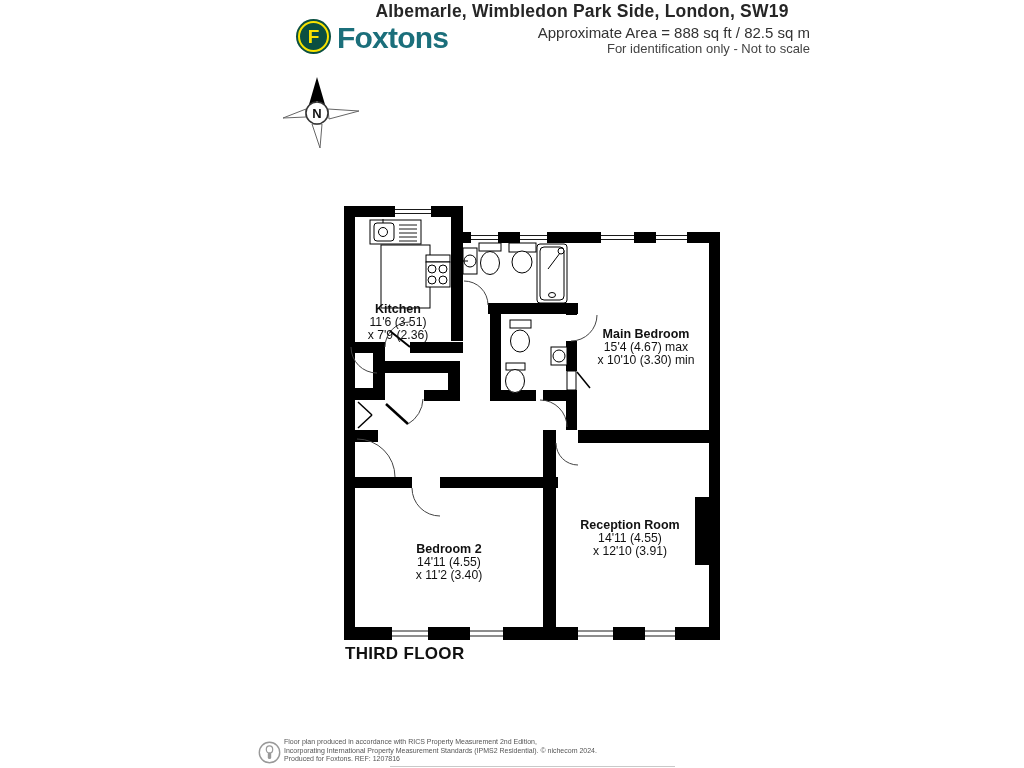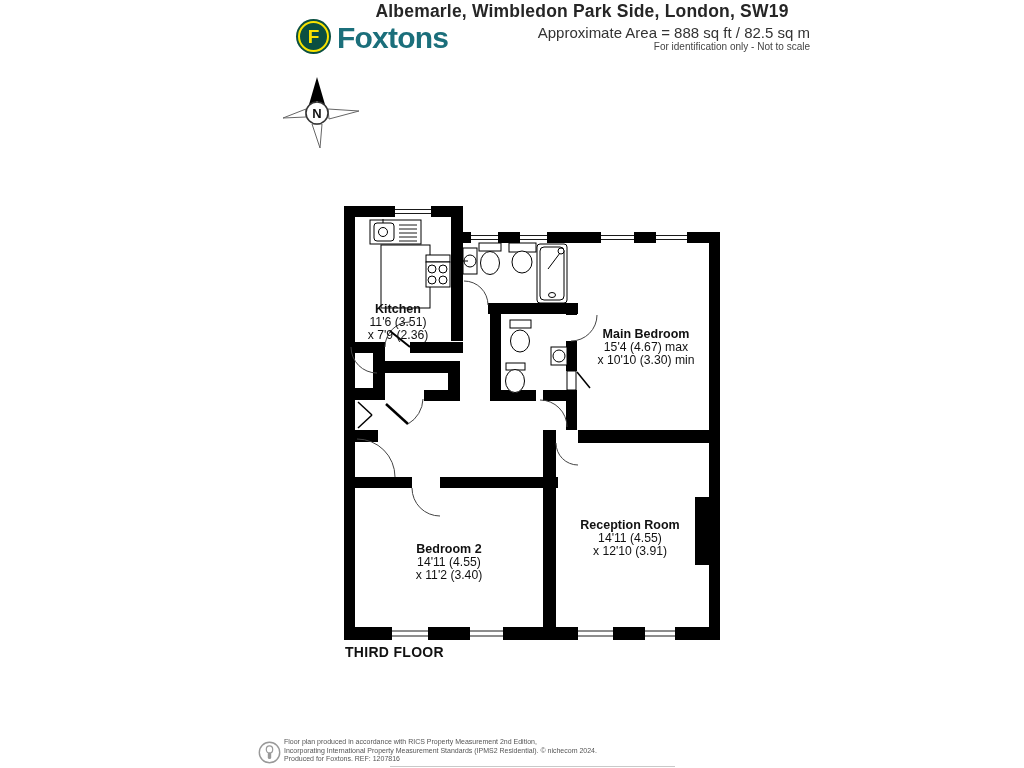--- a/index.html
+++ b/index.html
@@ -15,7 +15,7 @@
   .logo-f{color:#f9e300;font-size:19px;font-weight:bold;line-height:1;}
   .brand{left:317px;top:21px;font-size:30px;font-weight:600;color:#1b6f7b;letter-spacing:-0.8px;}
   .area{left:500px;top:24px;width:290px;text-align:right;font-size:15px;color:#333;}
-  .disclaimer{left:500px;top:41px;width:290px;text-align:right;font-size:10px;color:#444;}
+  .disclaimer{left:500px;top:41px;width:290px;text-align:right;font-size:13px;color:#444;}
   .floor-label{left:325px;top:644px;font-size:14px;font-weight:bold;color:#111;letter-spacing:0.3px;}
   .footer-text{left:264px;top:738px;font-size:7px;line-height:8.6px;color:#555;}
   .bottom-line{left:370px;top:766px;width:285px;height:1px;background:#c9c9c9;}

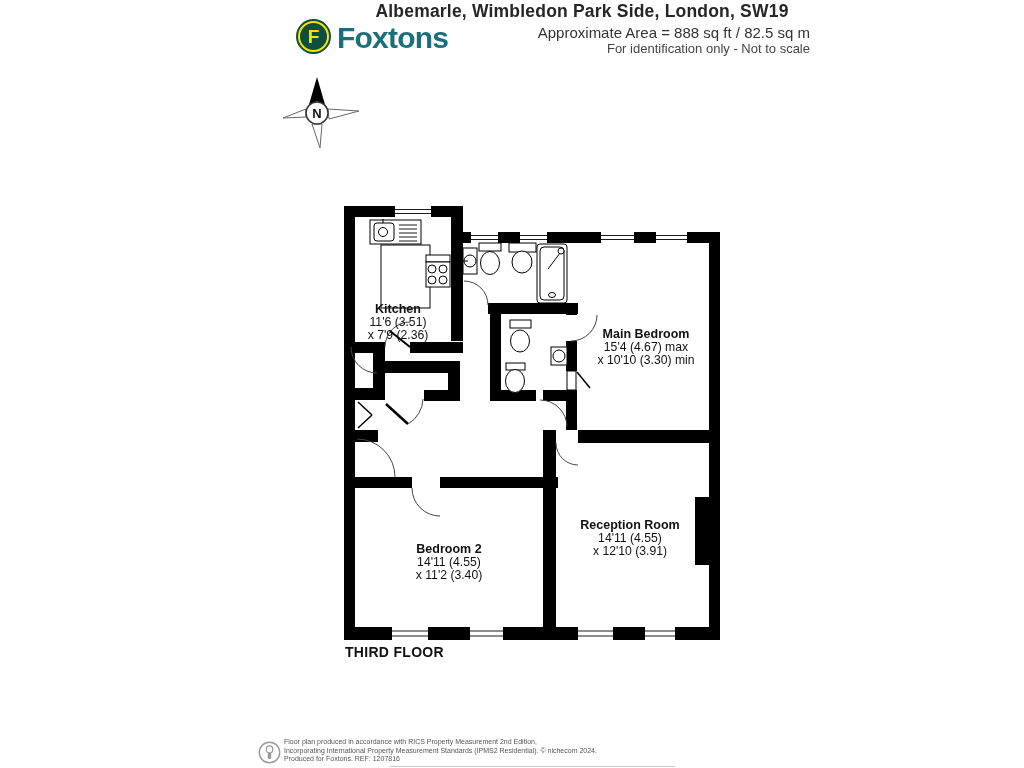--- a/index.html
+++ b/index.html
@@ -16,7 +16,7 @@
   .brand{left:317px;top:21px;font-size:30px;font-weight:600;color:#1b6f7b;letter-spacing:-0.8px;}
   .area{left:500px;top:24px;width:290px;text-align:right;font-size:15px;color:#333;}
   .disclaimer{left:500px;top:41px;width:290px;text-align:right;font-size:13px;color:#444;}
-  .floor-label{left:325px;top:644px;font-size:14px;font-weight:bold;color:#111;letter-spacing:0.3px;}
+  .floor-label{left:325px;top:644px;font-size:17px;font-weight:bold;color:#111;letter-spacing:0.3px;}
   .footer-text{left:264px;top:738px;font-size:7px;line-height:8.6px;color:#555;}
   .bottom-line{left:370px;top:766px;width:285px;height:1px;background:#c9c9c9;}
   svg.plan{position:absolute;left:0;top:0;}

